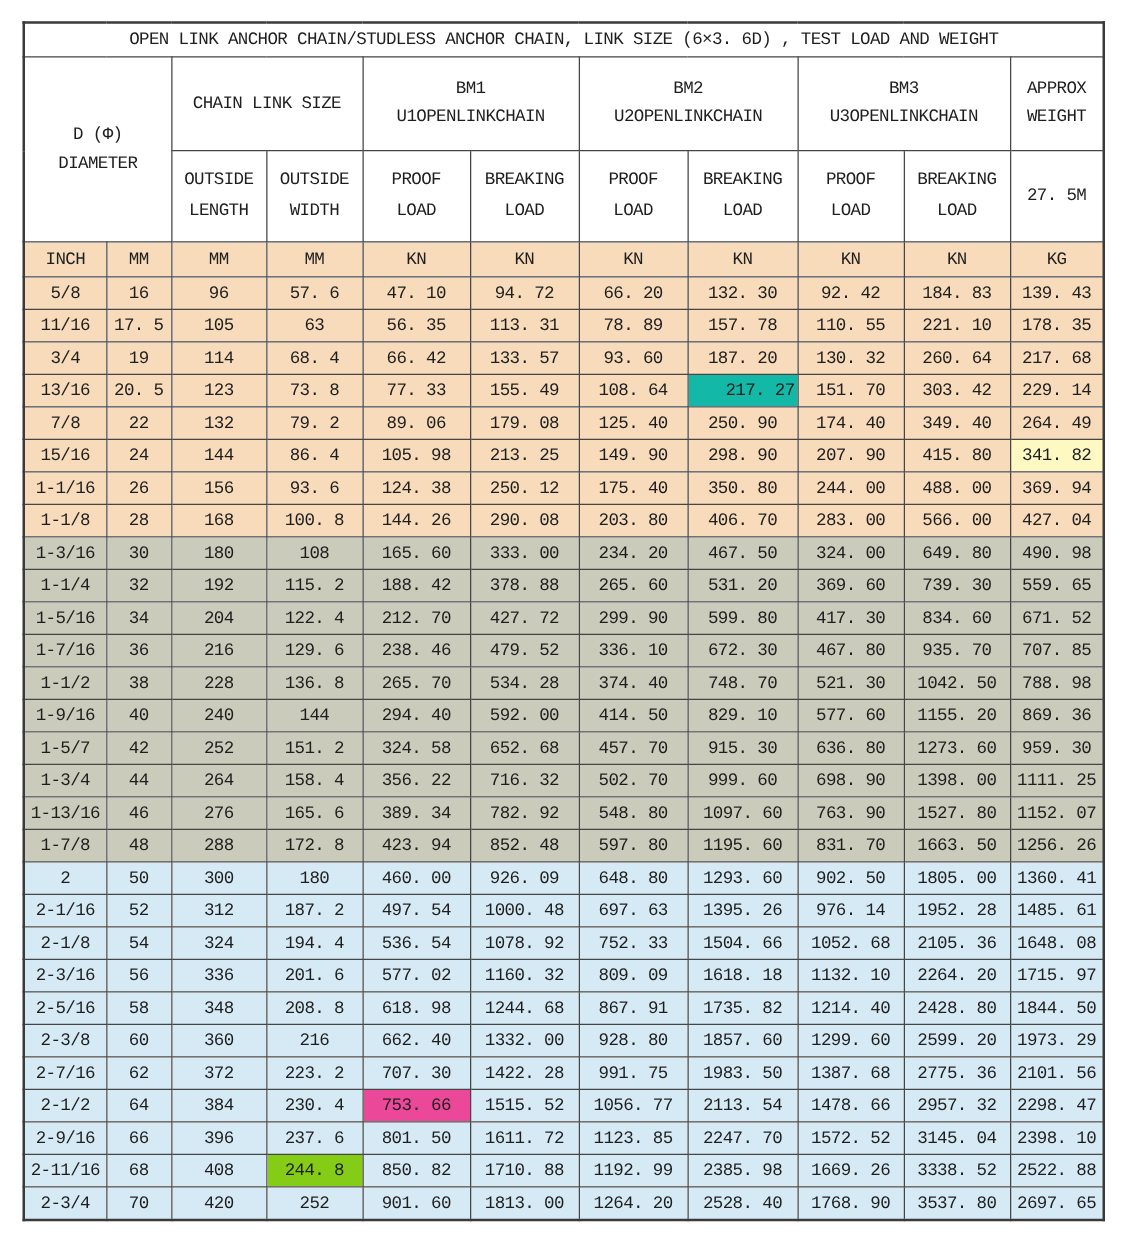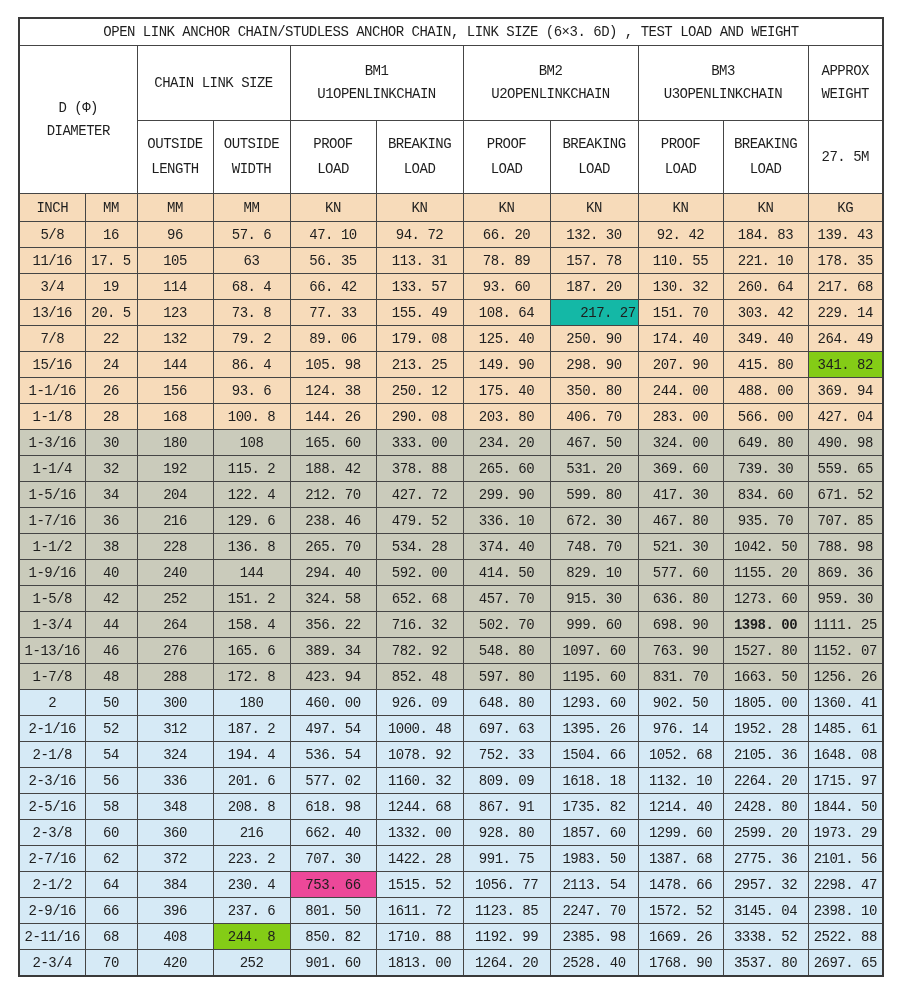--- a/index.html
+++ b/index.html
@@ -225,7 +225,7 @@
           <td style="background: rgb(247, 219, 186);">298. 90</td>
           <td style="background: rgb(247, 219, 186);">207. 90</td>
           <td style="background: rgb(247, 219, 186);">415. 80</td>
-          <td style="background: #84cc16;">341. 82</td>
+          <td style="background: #fef9c3;">341. 82</td>
         </tr>
         <tr>
           <td style="background: rgb(247, 219, 186);">1-1/16</td>

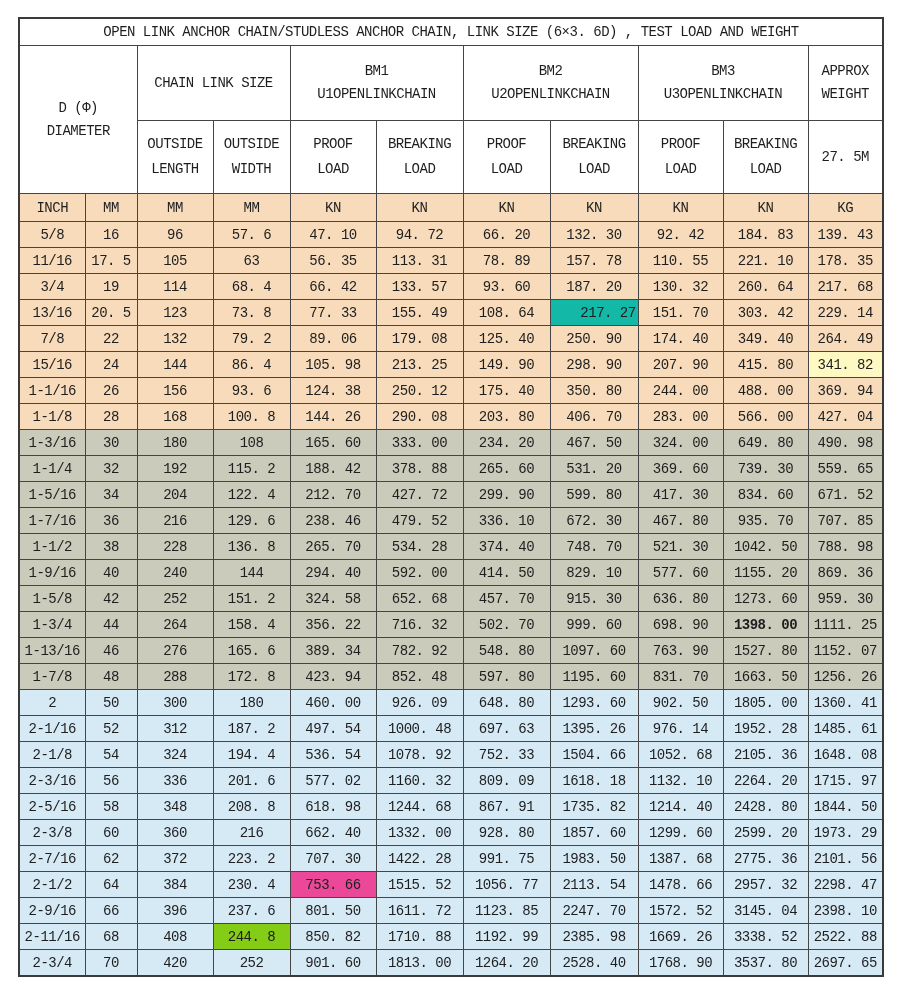--- a/index.html
+++ b/index.html
@@ -332,7 +332,7 @@
           <td style="background: rgb(202, 203, 187);">869. 36</td>
         </tr>
         <tr>
-          <td style="background: rgb(202, 203, 187);">1-5/8</td>
+          <td style="background: rgb(202, 203, 187);">1-5/7</td>
           <td style="background: rgb(202, 203, 187);">42</td>
           <td style="background: rgb(202, 203, 187);">252</td>
           <td style="background: rgb(202, 203, 187);">151. 2</td>

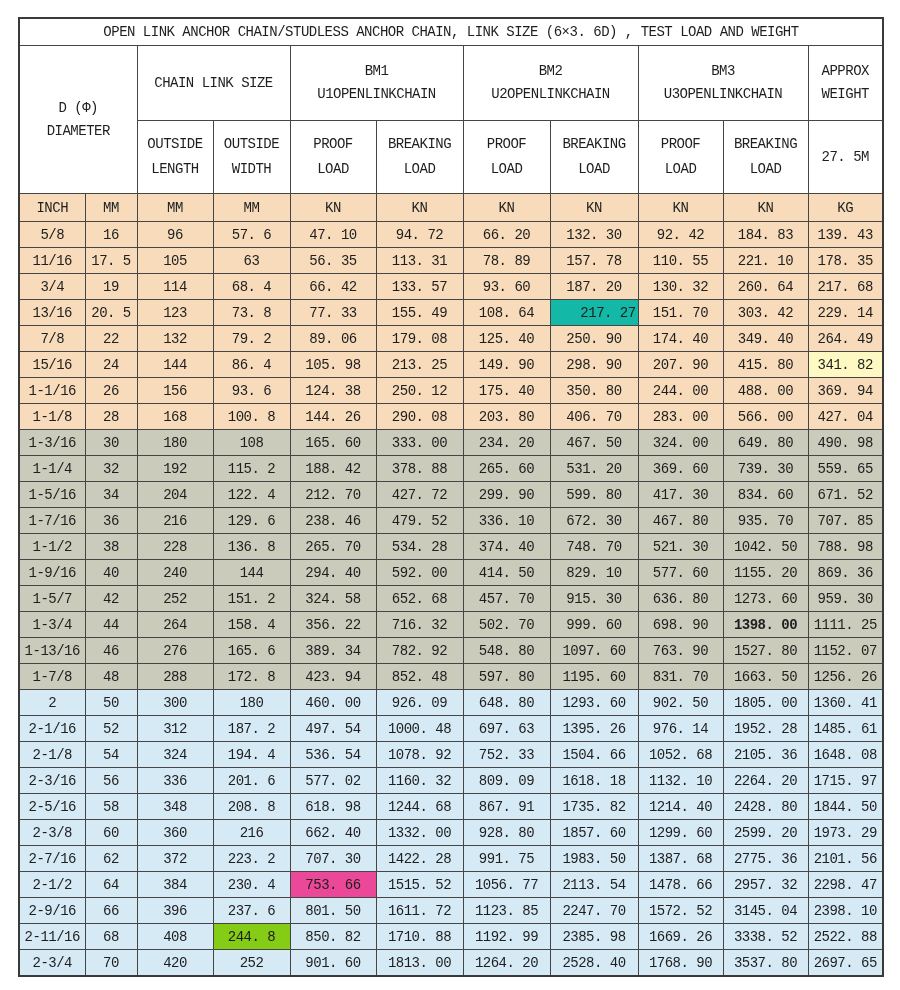--- a/index.html
+++ b/index.html
@@ -354,7 +354,7 @@
           <td style="background: rgb(202, 203, 187);">502. 70</td>
           <td style="background: rgb(202, 203, 187);">999. 60</td>
           <td style="background: rgb(202, 203, 187);">698. 90</td>
-          <td style="background: rgb(202, 203, 187); font-weight: bold;">1398. 00</td>
+          <td style="background: rgb(202, 203, 187);">1398. 00</td>
           <td style="background: rgb(202, 203, 187);">1111. 25</td>
         </tr>
         <tr>

